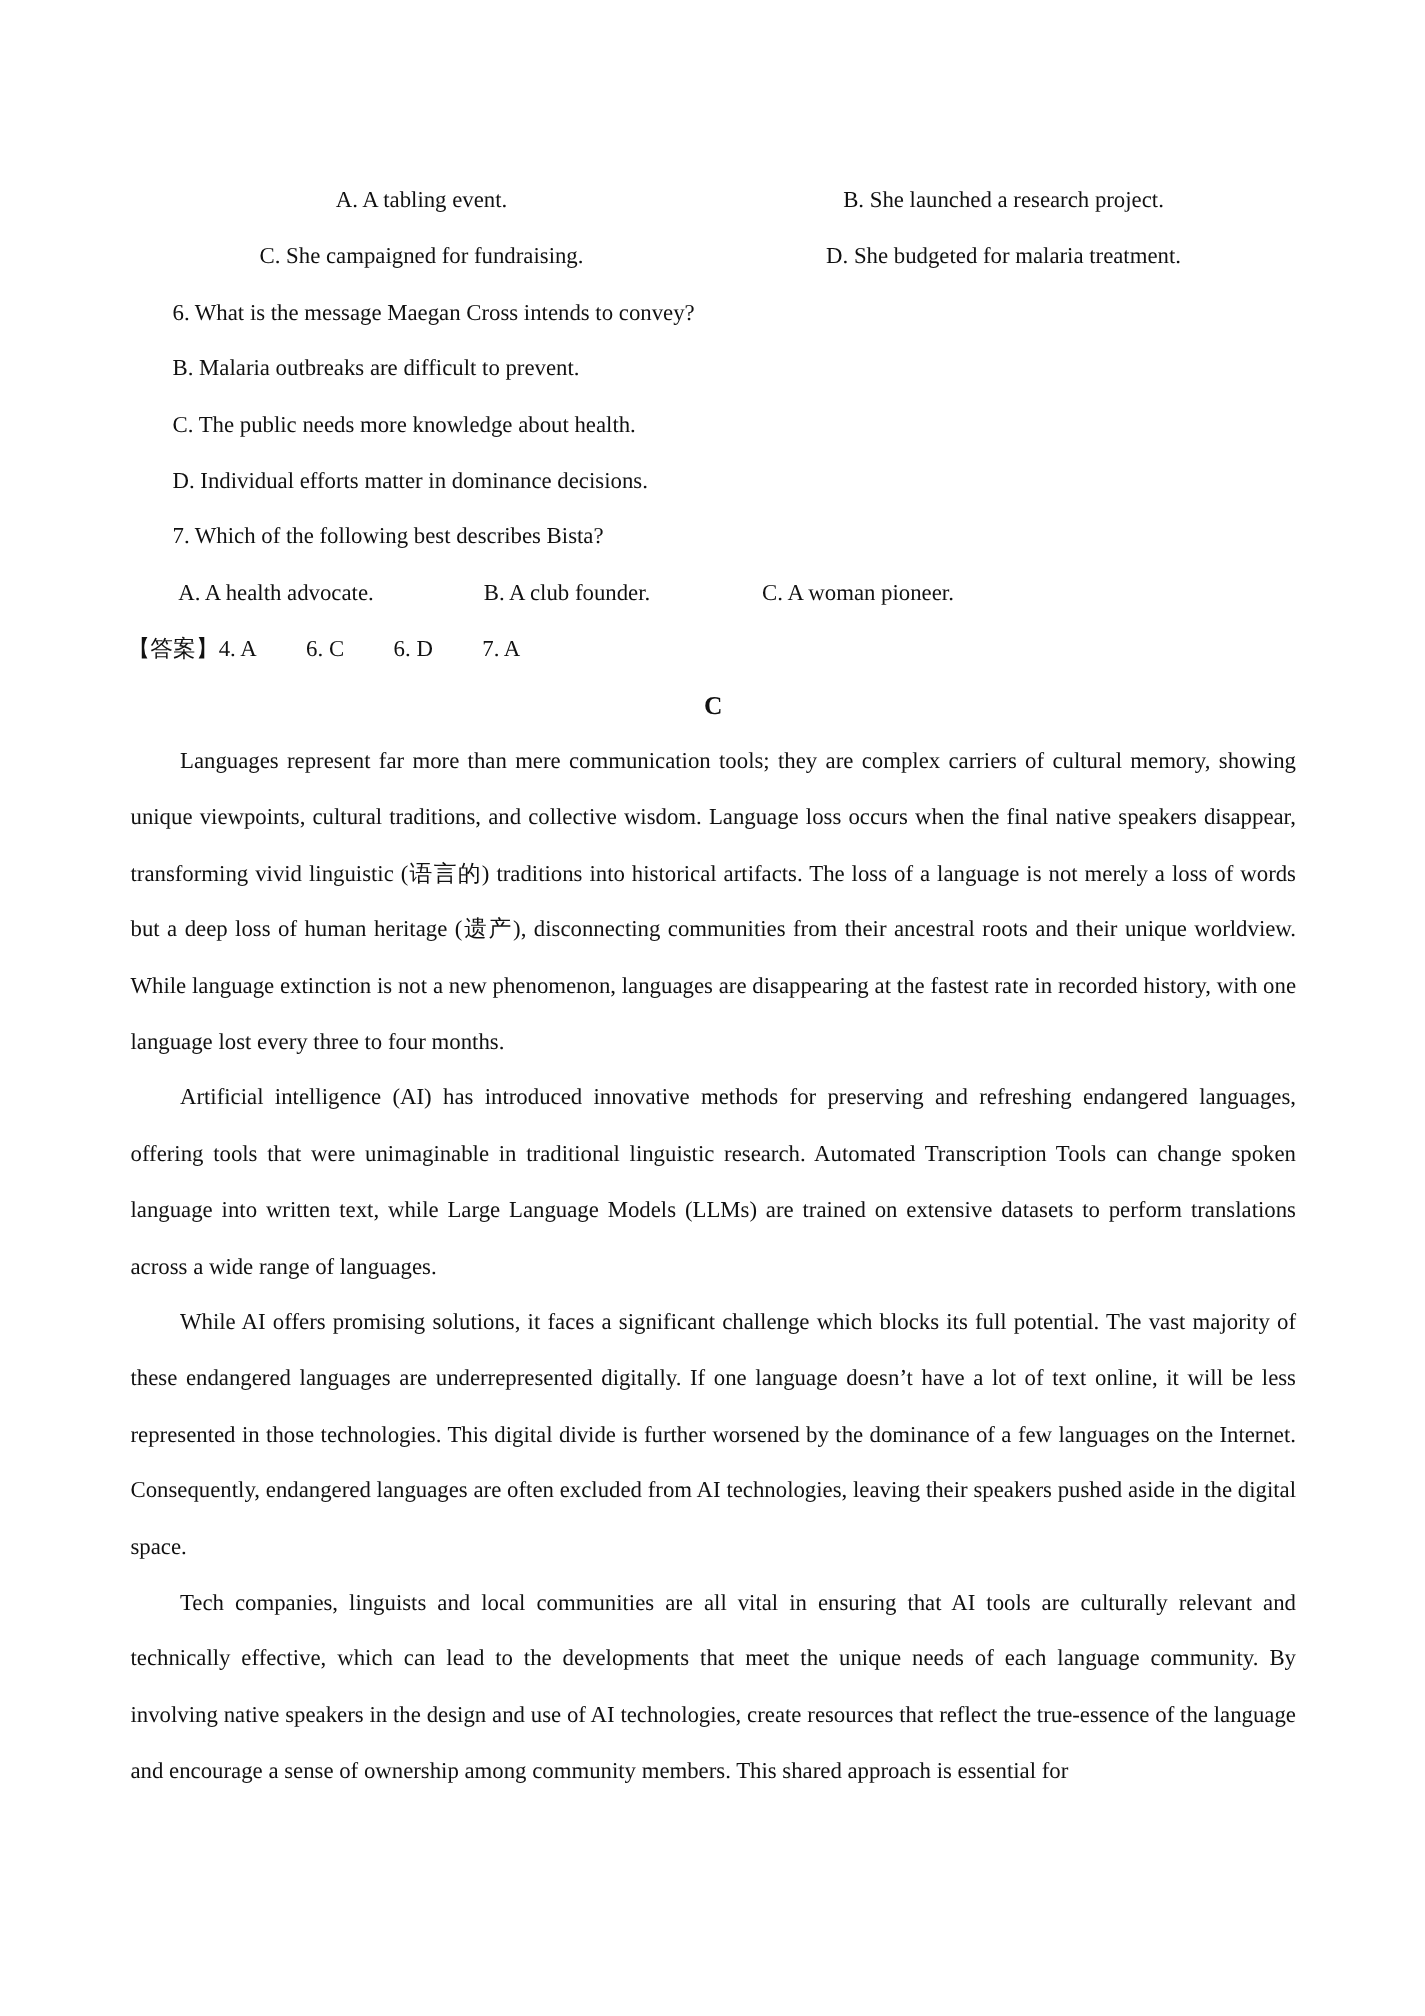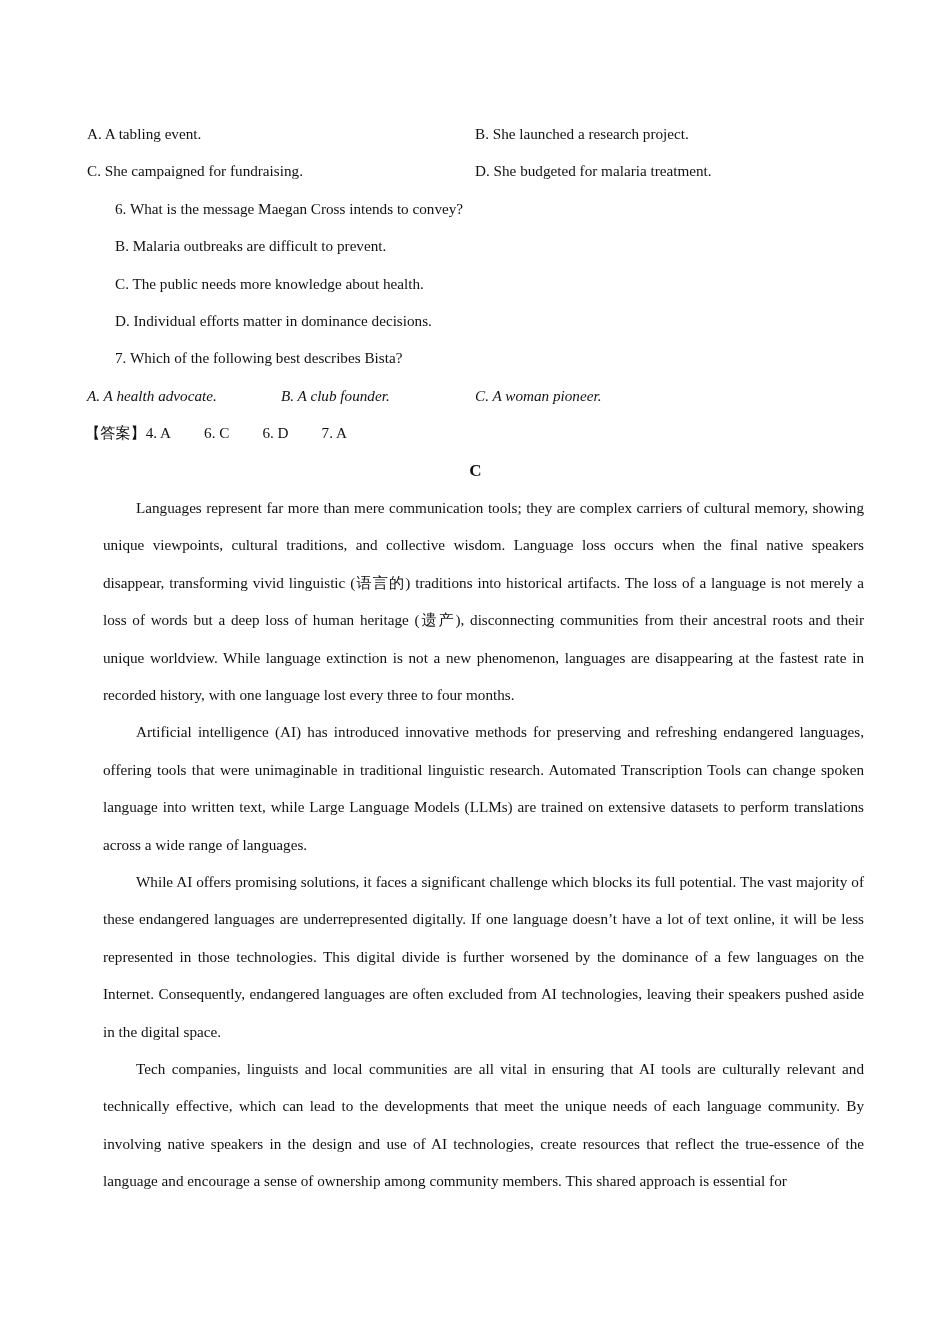--- a/index.html
+++ b/index.html
@@ -33,6 +33,7 @@
       height: 37.4px;
       line-height: 26px;
       white-space: nowrap;
+      text-align: center;
     }
     .col2 { width: 388px; }
     .col4 { width: 194px; font-style: italic; }

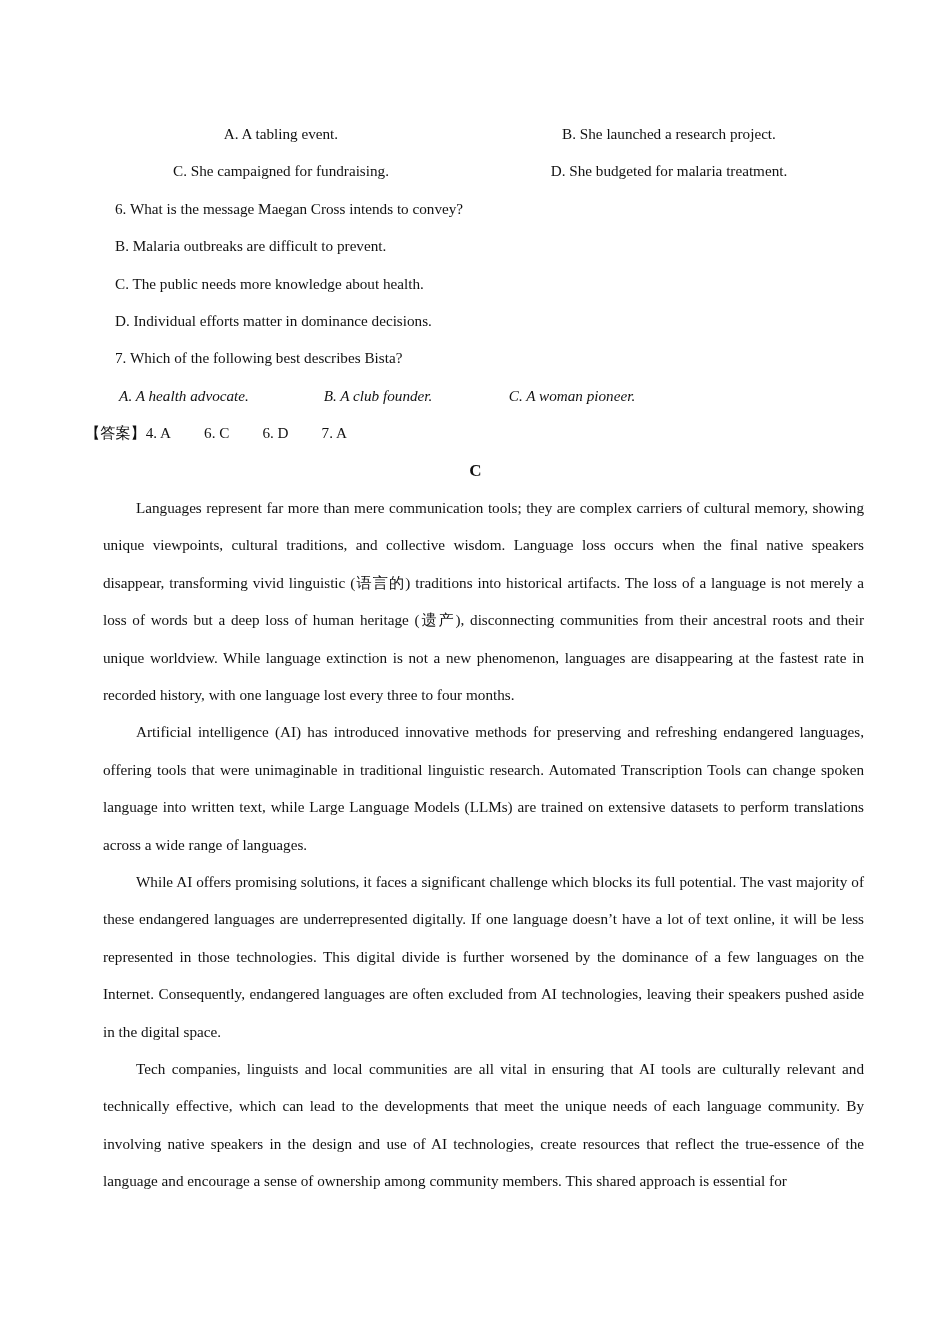--- a/index.html
+++ b/index.html
@@ -36,7 +36,7 @@
       text-align: center;
     }
     .col2 { width: 388px; }
-    .col4 { width: 194px; font-style: italic; }
+    .col4 { width: 194px; }
     .answers {
       height: 37.4px;
       line-height: 26px;

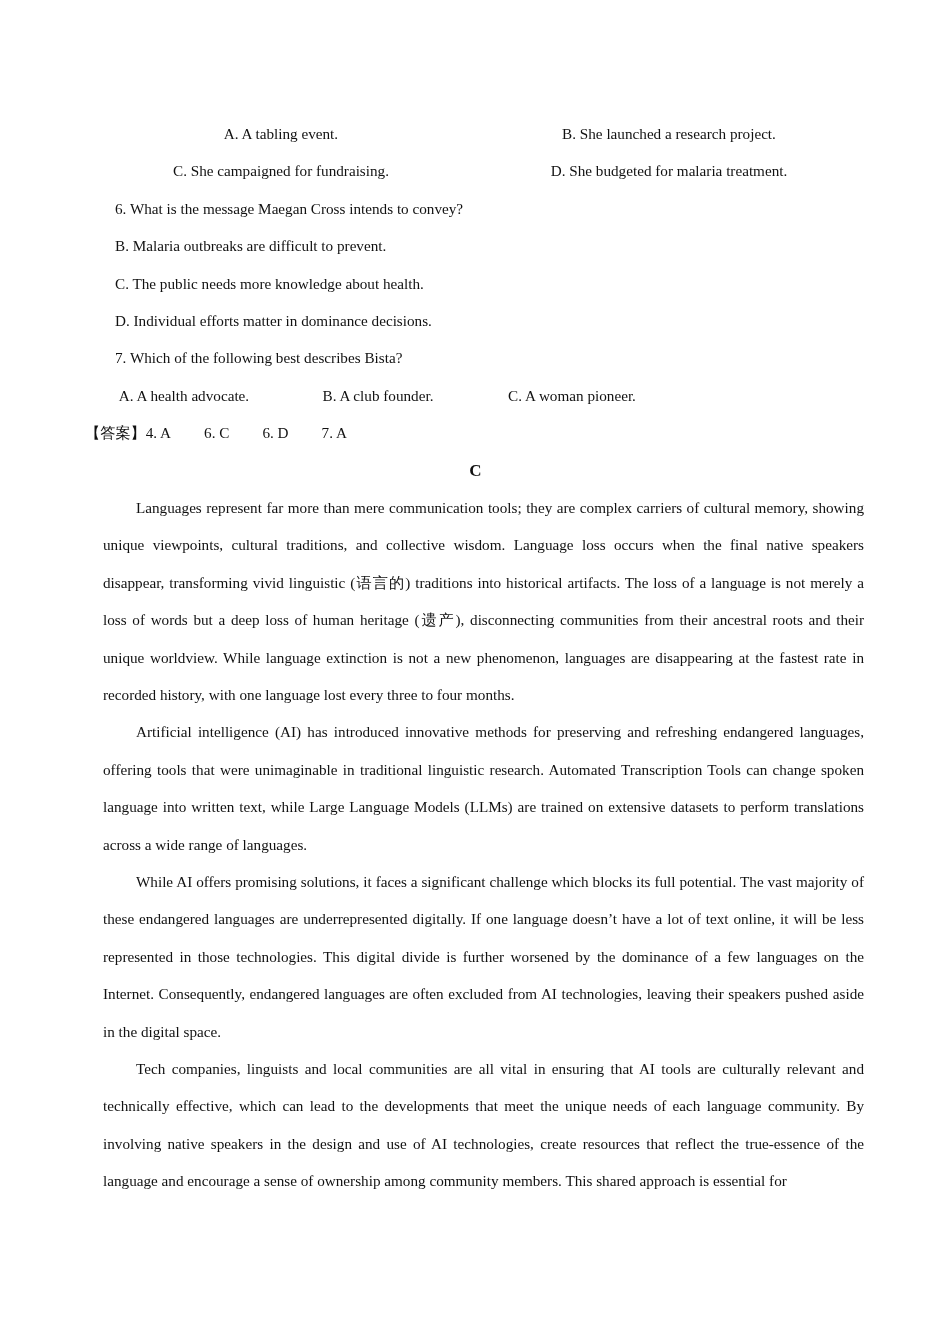--- a/index.html
+++ b/index.html
@@ -59,7 +59,7 @@
       margin-top: -6px;
       margin-bottom: 6px;
     }
-    .para-wrap { margin-top: 0; margin-left: 16px; }
+    .para-wrap { margin-top: 0; }
   </style>
 </head>
 <body>

